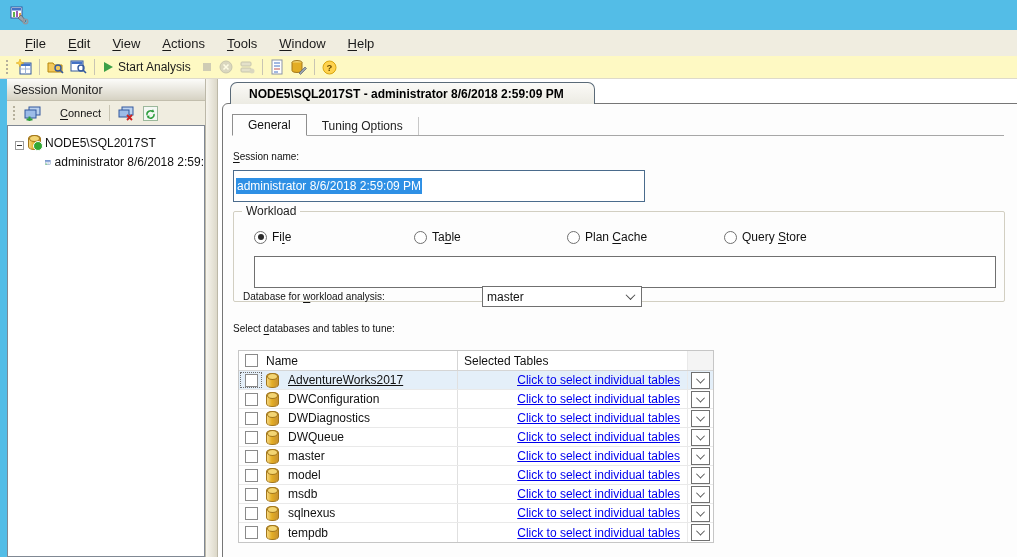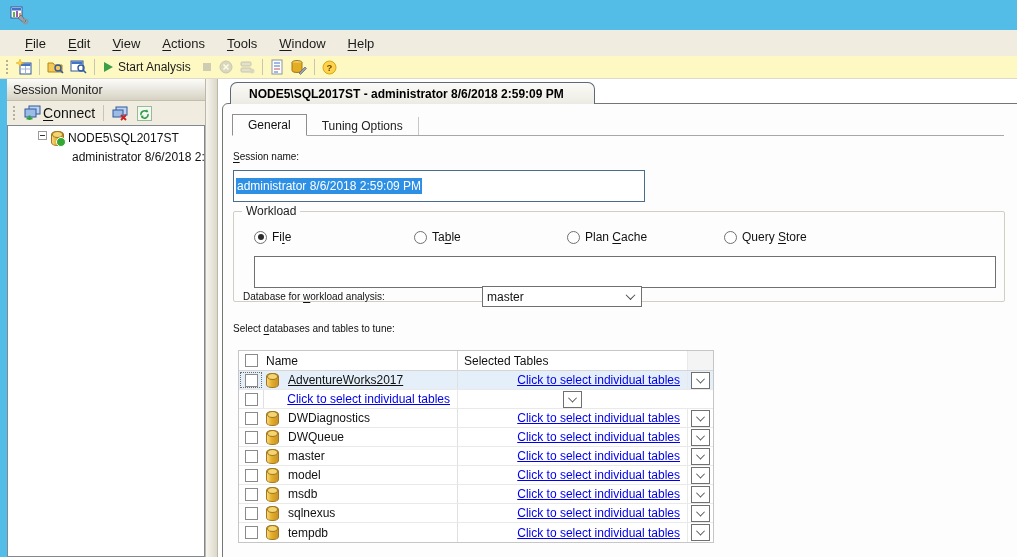--- a/index.html
+++ b/index.html
@@ -49,7 +49,7 @@
     border-bottom: 1px solid #c2bead; font-size: 12.5px; color:#222;
   }
   .sm-toolbar { height: 24px; display:flex; align-items:center; padding-left:2px; }
-  .sm-btn { display:flex; align-items:flex-start; gap:1px; padding:2px 4px; font-size:14px; }
+  .sm-btn { display:flex; align-items:center; gap:18px; padding:2px 4px; font-size:11px; }
   .tree {
     flex: 1; background:#fff; border:1px solid #808893; overflow:hidden;
     padding-top: 5px; white-space: nowrap; font-size:12px;

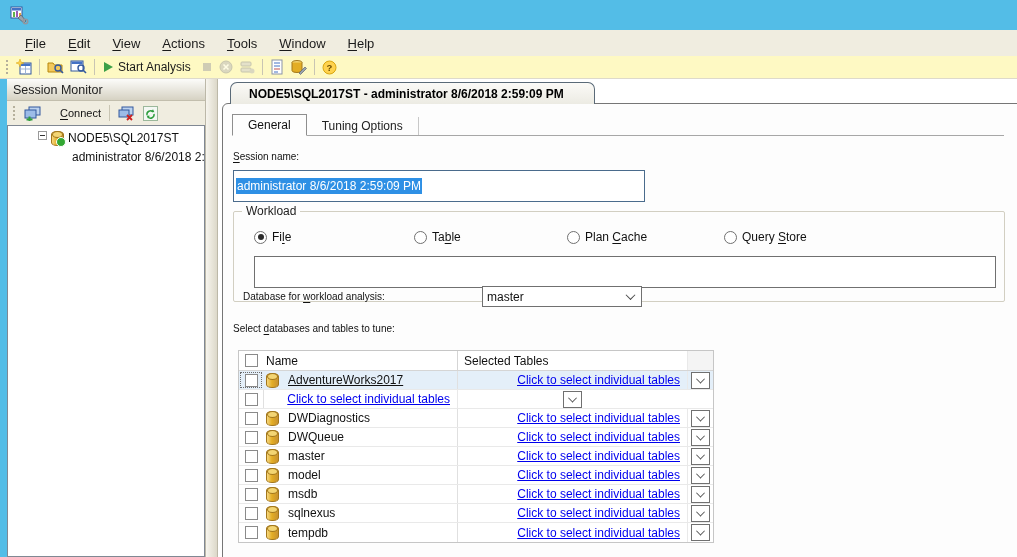--- a/index.html
+++ b/index.html
@@ -54,7 +54,7 @@
     flex: 1; background:#fff; border:1px solid #808893; overflow:hidden;
     padding-top: 5px; white-space: nowrap; font-size:12px;
   }
-  .tree-row { display:flex; align-items:flex-start; height:19px; gap:4px;margin-left:23px; }
+  .tree-row { display:flex; align-items:flex-end; height:19px; gap:4px; }
   .tree-row.root { padding-left: 7px; }
   .tree-row.child { padding-left: 37px; }
   .expander {

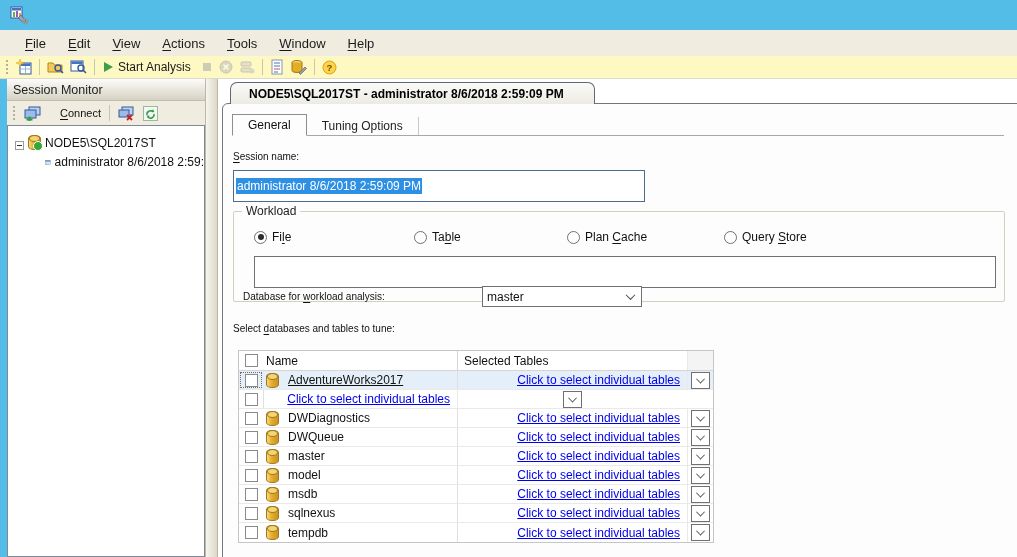--- a/index.html
+++ b/index.html
@@ -411,6 +411,10 @@
             <div class="c1">
                 <span class="checkbox"></span>
               </div>
+            <div class="c2">
+                <span class="db-icon"></span>
+                <span>DWConfiguration</span>
+              </div>
             <div class="c3">
                 <a class="sel-link">Click to select individual tables</a>
               </div>

